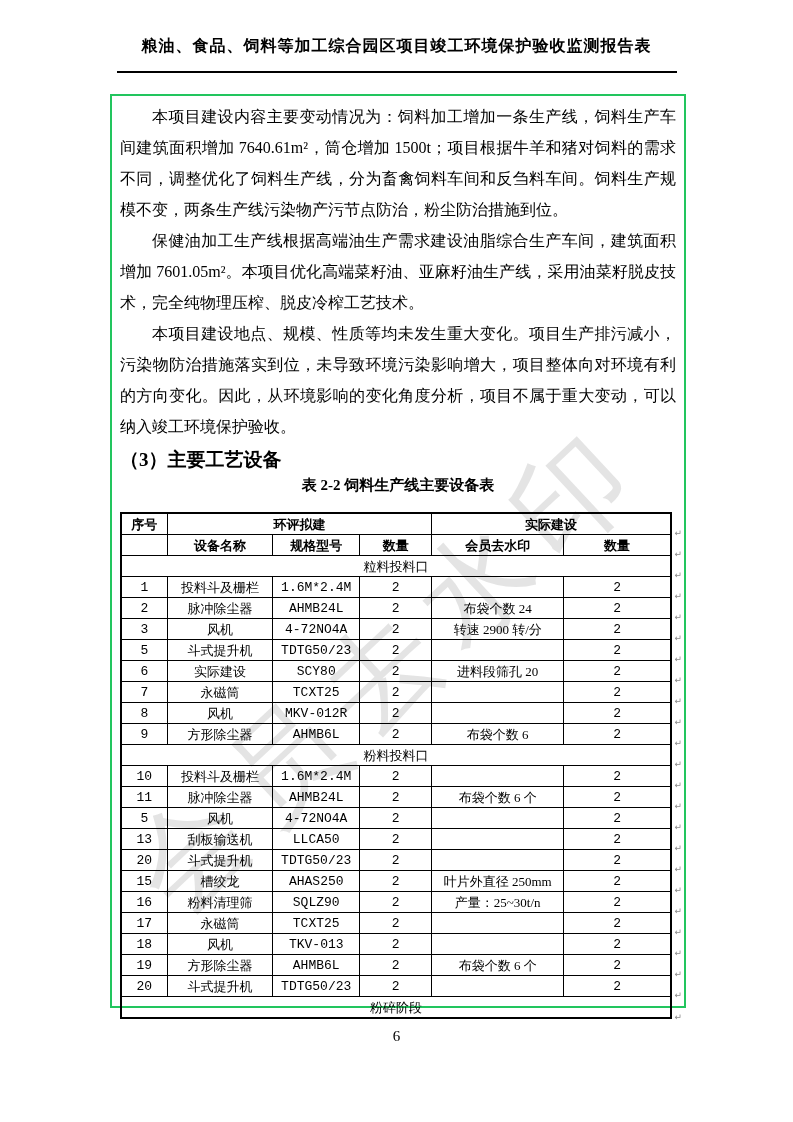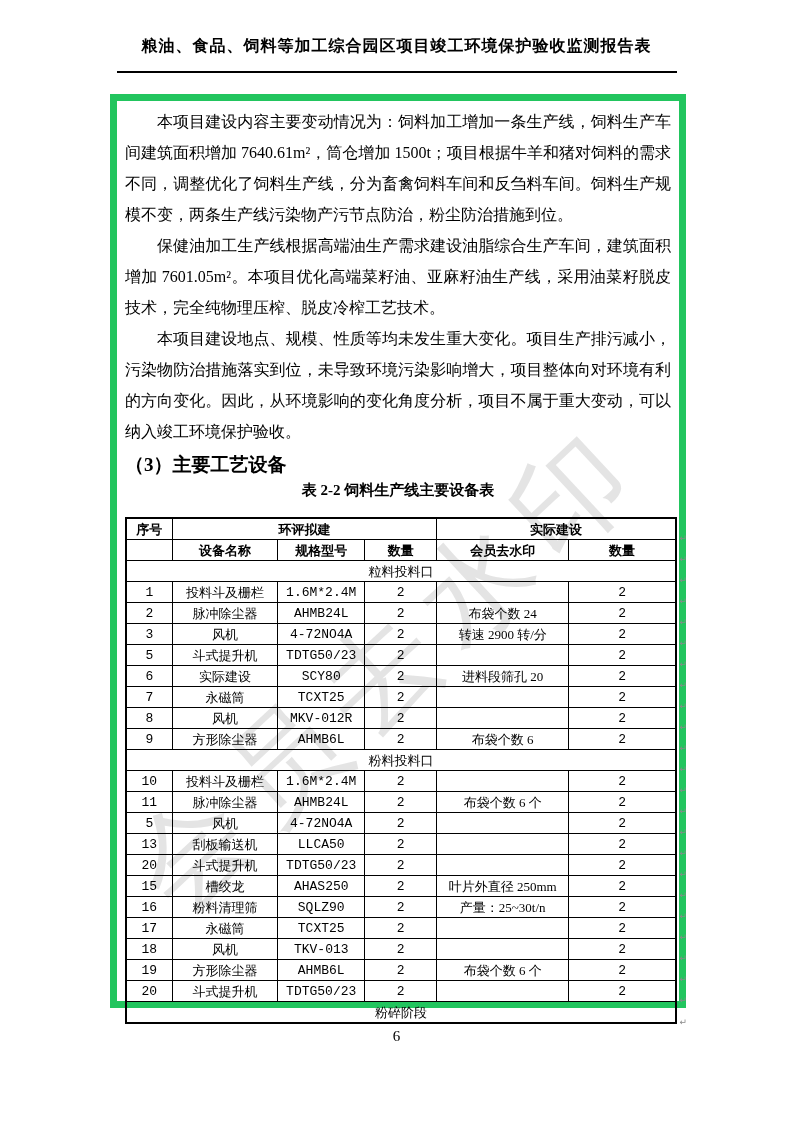--- a/index.html
+++ b/index.html
@@ -32,7 +32,7 @@
   .content-box{
     position:absolute;top:94px;left:110px;
     width:576px;height:914px;
-    border:7px solid #22c55e;
+    border:2px solid #22c55e;
     box-sizing:border-box;
     padding:5px 8px 0 8px;
     z-index:1;background:transparent;

